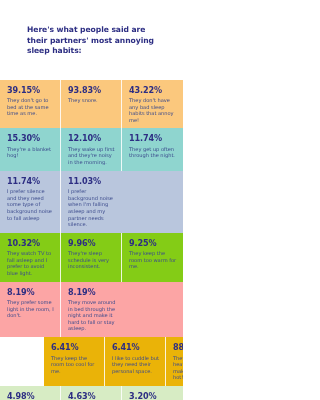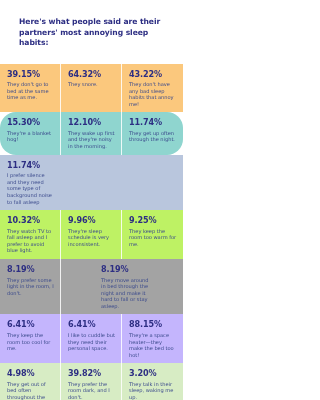--- a/index.html
+++ b/index.html
@@ -31,7 +31,7 @@
     line-height: 10.5px;
     font-weight: bold;
     letter-spacing: -0.05px;
-    margin: 8px;
+    margin: 16px;
   }
   .grid {
     display: flex;

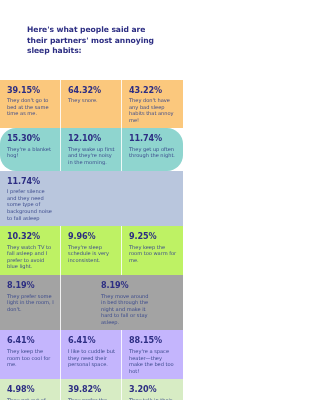--- a/index.html
+++ b/index.html
@@ -88,7 +88,7 @@
           <p class="desc">They don't go to bed at the same time as me.</p>
         </div>
         <div class="cell">
-          <p class="pct">64.32%</p>
+          <p class="pct">93.83%</p>
           <p class="desc">They snore.</p>
         </div>
         <div class="cell">

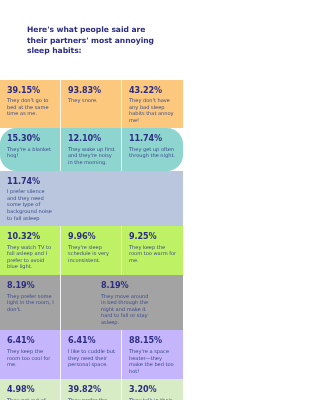--- a/index.html
+++ b/index.html
@@ -96,7 +96,7 @@
           <p class="desc">They don't have any bad sleep habits that annoy me!</p>
         </div>
       </div>
-      <div class="row" style="background: rgb(143, 213, 207); min-height: 37px; border-radius: 16px;">
+      <div class="row" style="background: rgb(143, 213, 207); min-height: 37px;">
         <div class="cell">
           <p class="pct">15.30%</p>
           <p class="desc">They're a blanket hog!</p>

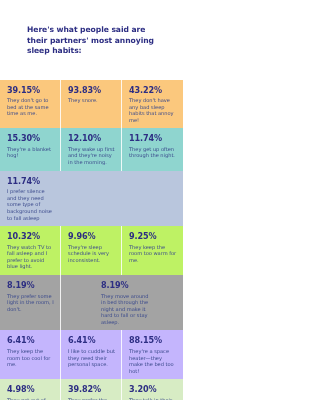--- a/index.html
+++ b/index.html
@@ -115,6 +115,10 @@
           <p class="pct">11.74%</p>
           <p class="desc">I prefer silence and they need some type of background noise to fall asleep</p>
         </div>
+        <div class="cell">
+          <p class="pct">11.03%</p>
+          <p class="desc">I prefer background noise when I'm falling asleep and my partner needs silence.</p>
+        </div>
       </div>
       <div class="row" style="background: #bef264; min-height: 37px;">
         <div class="cell">

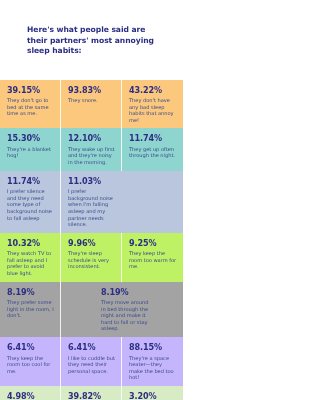--- a/index.html
+++ b/index.html
@@ -120,7 +120,7 @@
           <p class="desc">I prefer background noise when I'm falling asleep and my partner needs silence.</p>
         </div>
       </div>
-      <div class="row" style="background: #bef264; min-height: 37px;">
+      <div class="row" style="background: #84cc16; min-height: 37px;">
         <div class="cell">
           <p class="pct">10.32%</p>
           <p class="desc">They watch TV to fall asleep and I prefer to avoid blue light.</p>

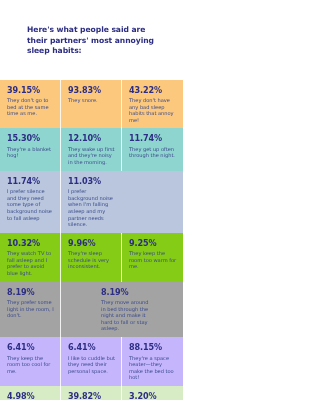--- a/index.html
+++ b/index.html
@@ -134,7 +134,7 @@
           <p class="desc">They keep the room too warm for me.</p>
         </div>
       </div>
-      <div class="row" style="background: #a3a3a3; min-height: 39px; gap: 33px;">
+      <div class="row" style="background: #fca5a5; min-height: 39px;">
         <div class="cell">
           <p class="pct">8.19%</p>
           <p class="desc">They prefer some light in the room, I don't.</p>

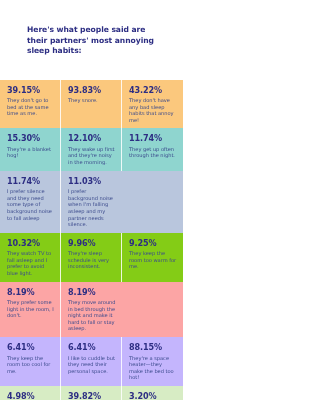--- a/index.html
+++ b/index.html
@@ -144,7 +144,7 @@
           <p class="desc">They move around in bed through the night and make it hard to fall or stay asleep.</p>
         </div>
       </div>
-      <div class="row" style="background: #c4b5fd; min-height: 36px;">
+      <div class="row" style="background: #eab308; min-height: 36px; margin-left: 44px;">
         <div class="cell">
           <p class="pct">6.41%</p>
           <p class="desc">They keep the room too cool for me.</p>

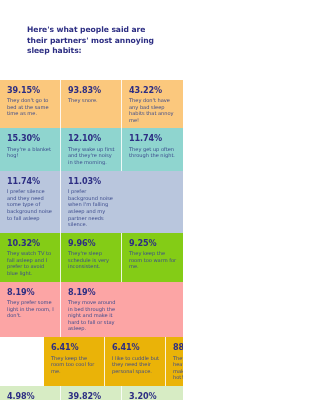--- a/index.html
+++ b/index.html
@@ -164,7 +164,7 @@
           <p class="desc">They get out of bed often throughout the night, waking me up.</p>
         </div>
         <div class="cell">
-          <p class="pct">39.82%</p>
+          <p class="pct">4.63%</p>
           <p class="desc">They prefer the room dark, and I don't.</p>
         </div>
         <div class="cell">

